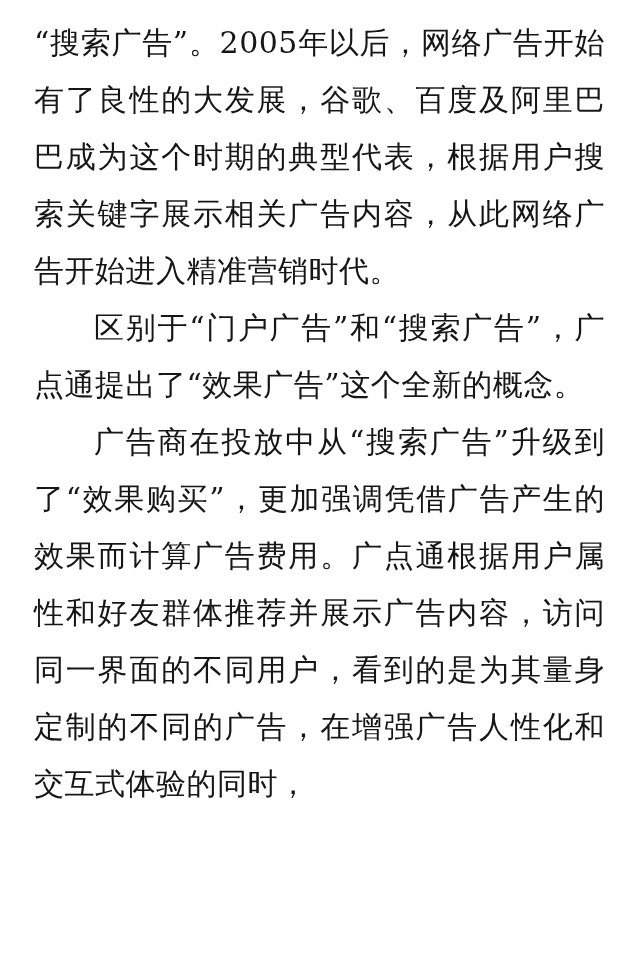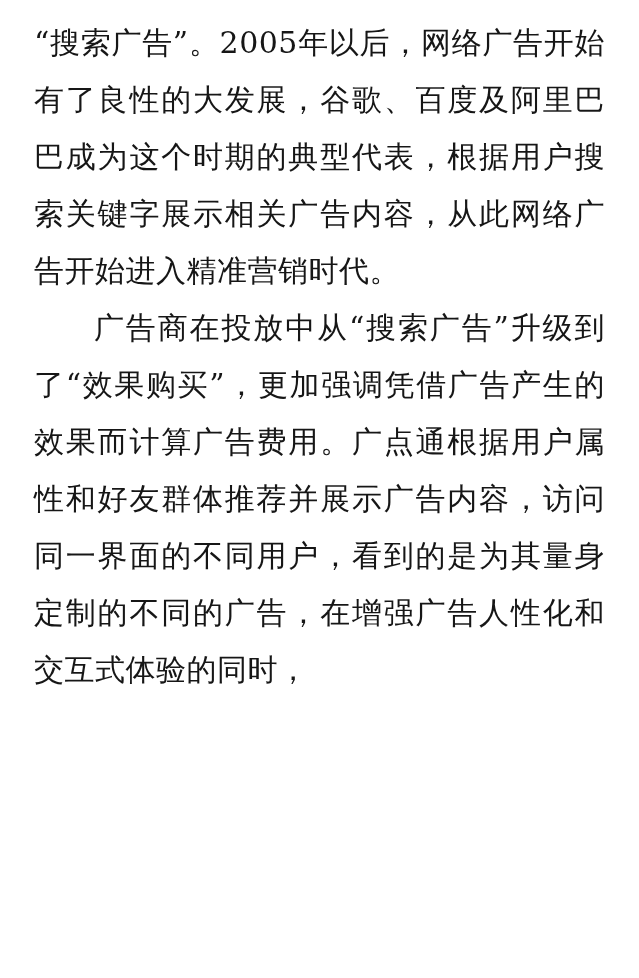--- a/index.html
+++ b/index.html
@@ -43,6 +43,7 @@
 
 <div id="page">
   <p class="para">“搜索广告”。2005年以后，网络广告开始有了良性的大发展，谷歌、百度及阿里巴巴成为这个时期的典型代表，根据用户搜索关键字展示相关广告内容，从此网络广告开始进入精准营销时代。</p>
+  <p class="para indent">区别于“门户广告”和“搜索广告”，广点通提出了“效果广告”这个全新的概念。</p>
   <p class="para indent">广告商在投放中从“搜索广告”升级到了“效果购买”，更加强调凭借广告产生的效果而计算广告费用。广点通根据用户属性和好友群体推荐并展示广告内容，访问同一界面的不同用户，看到的是为其量身定制的不同的广告，在增强广告人性化和交互式体验的同时，</p>
 </div>
 

